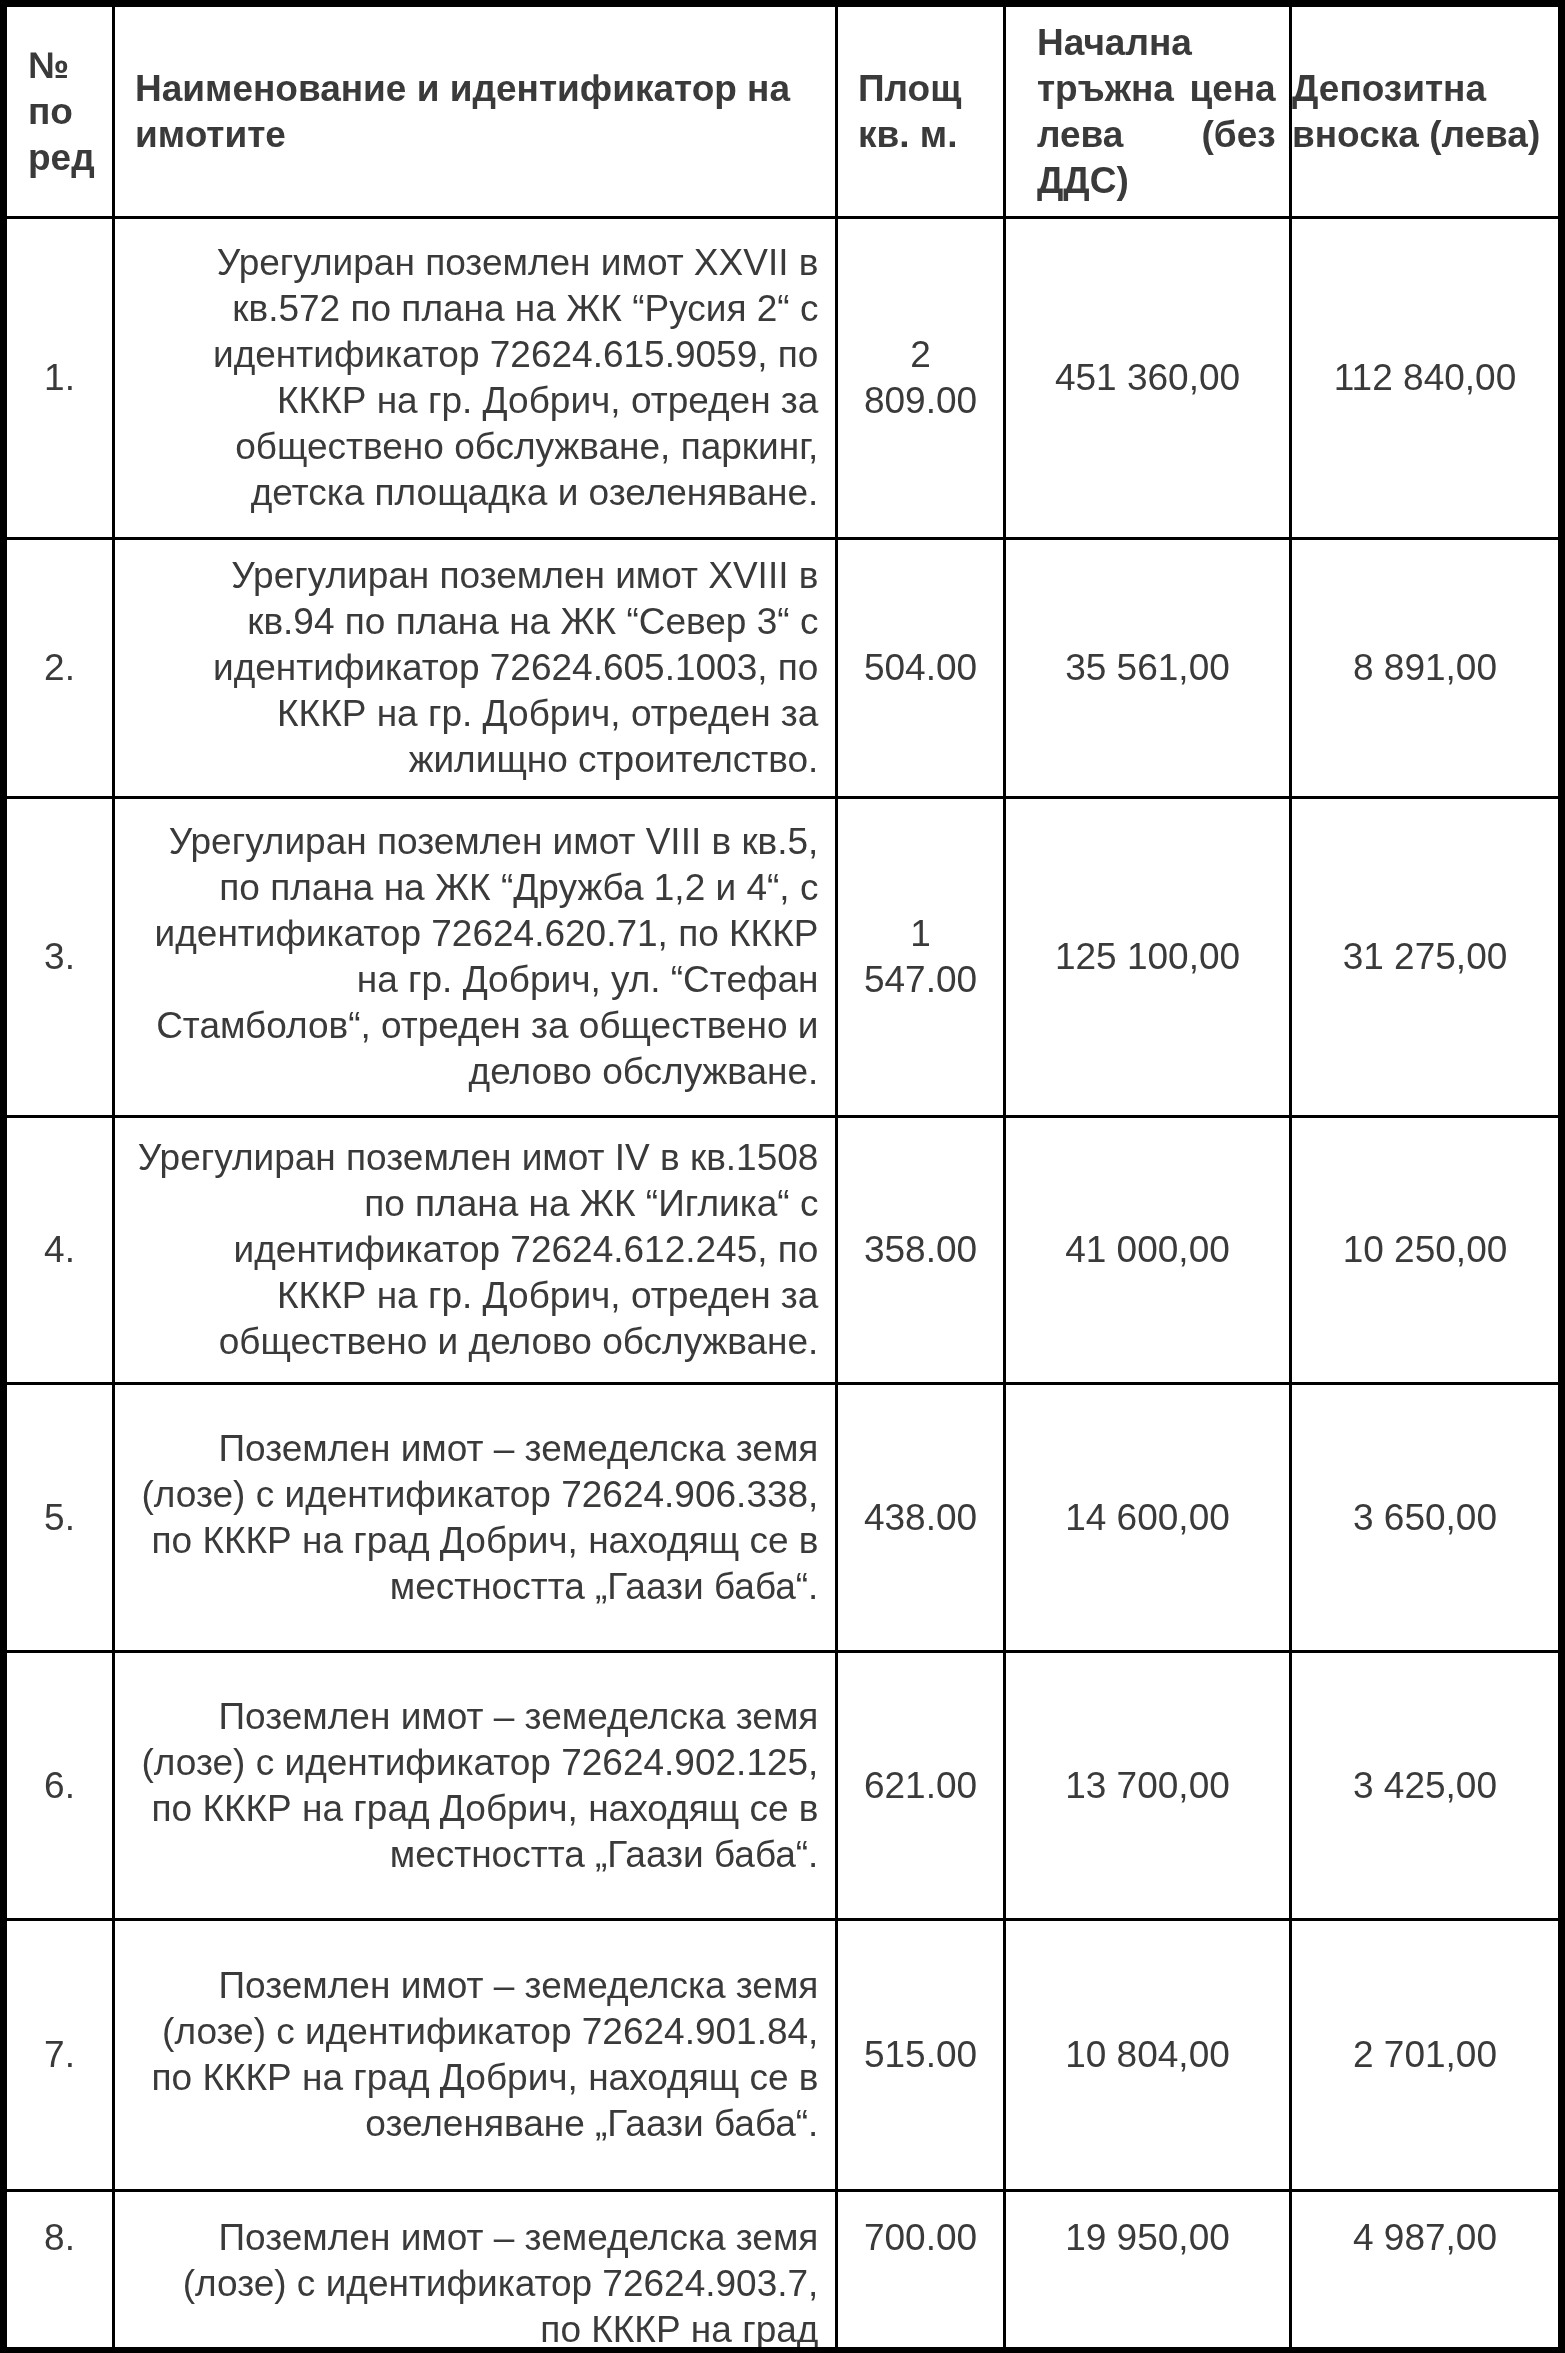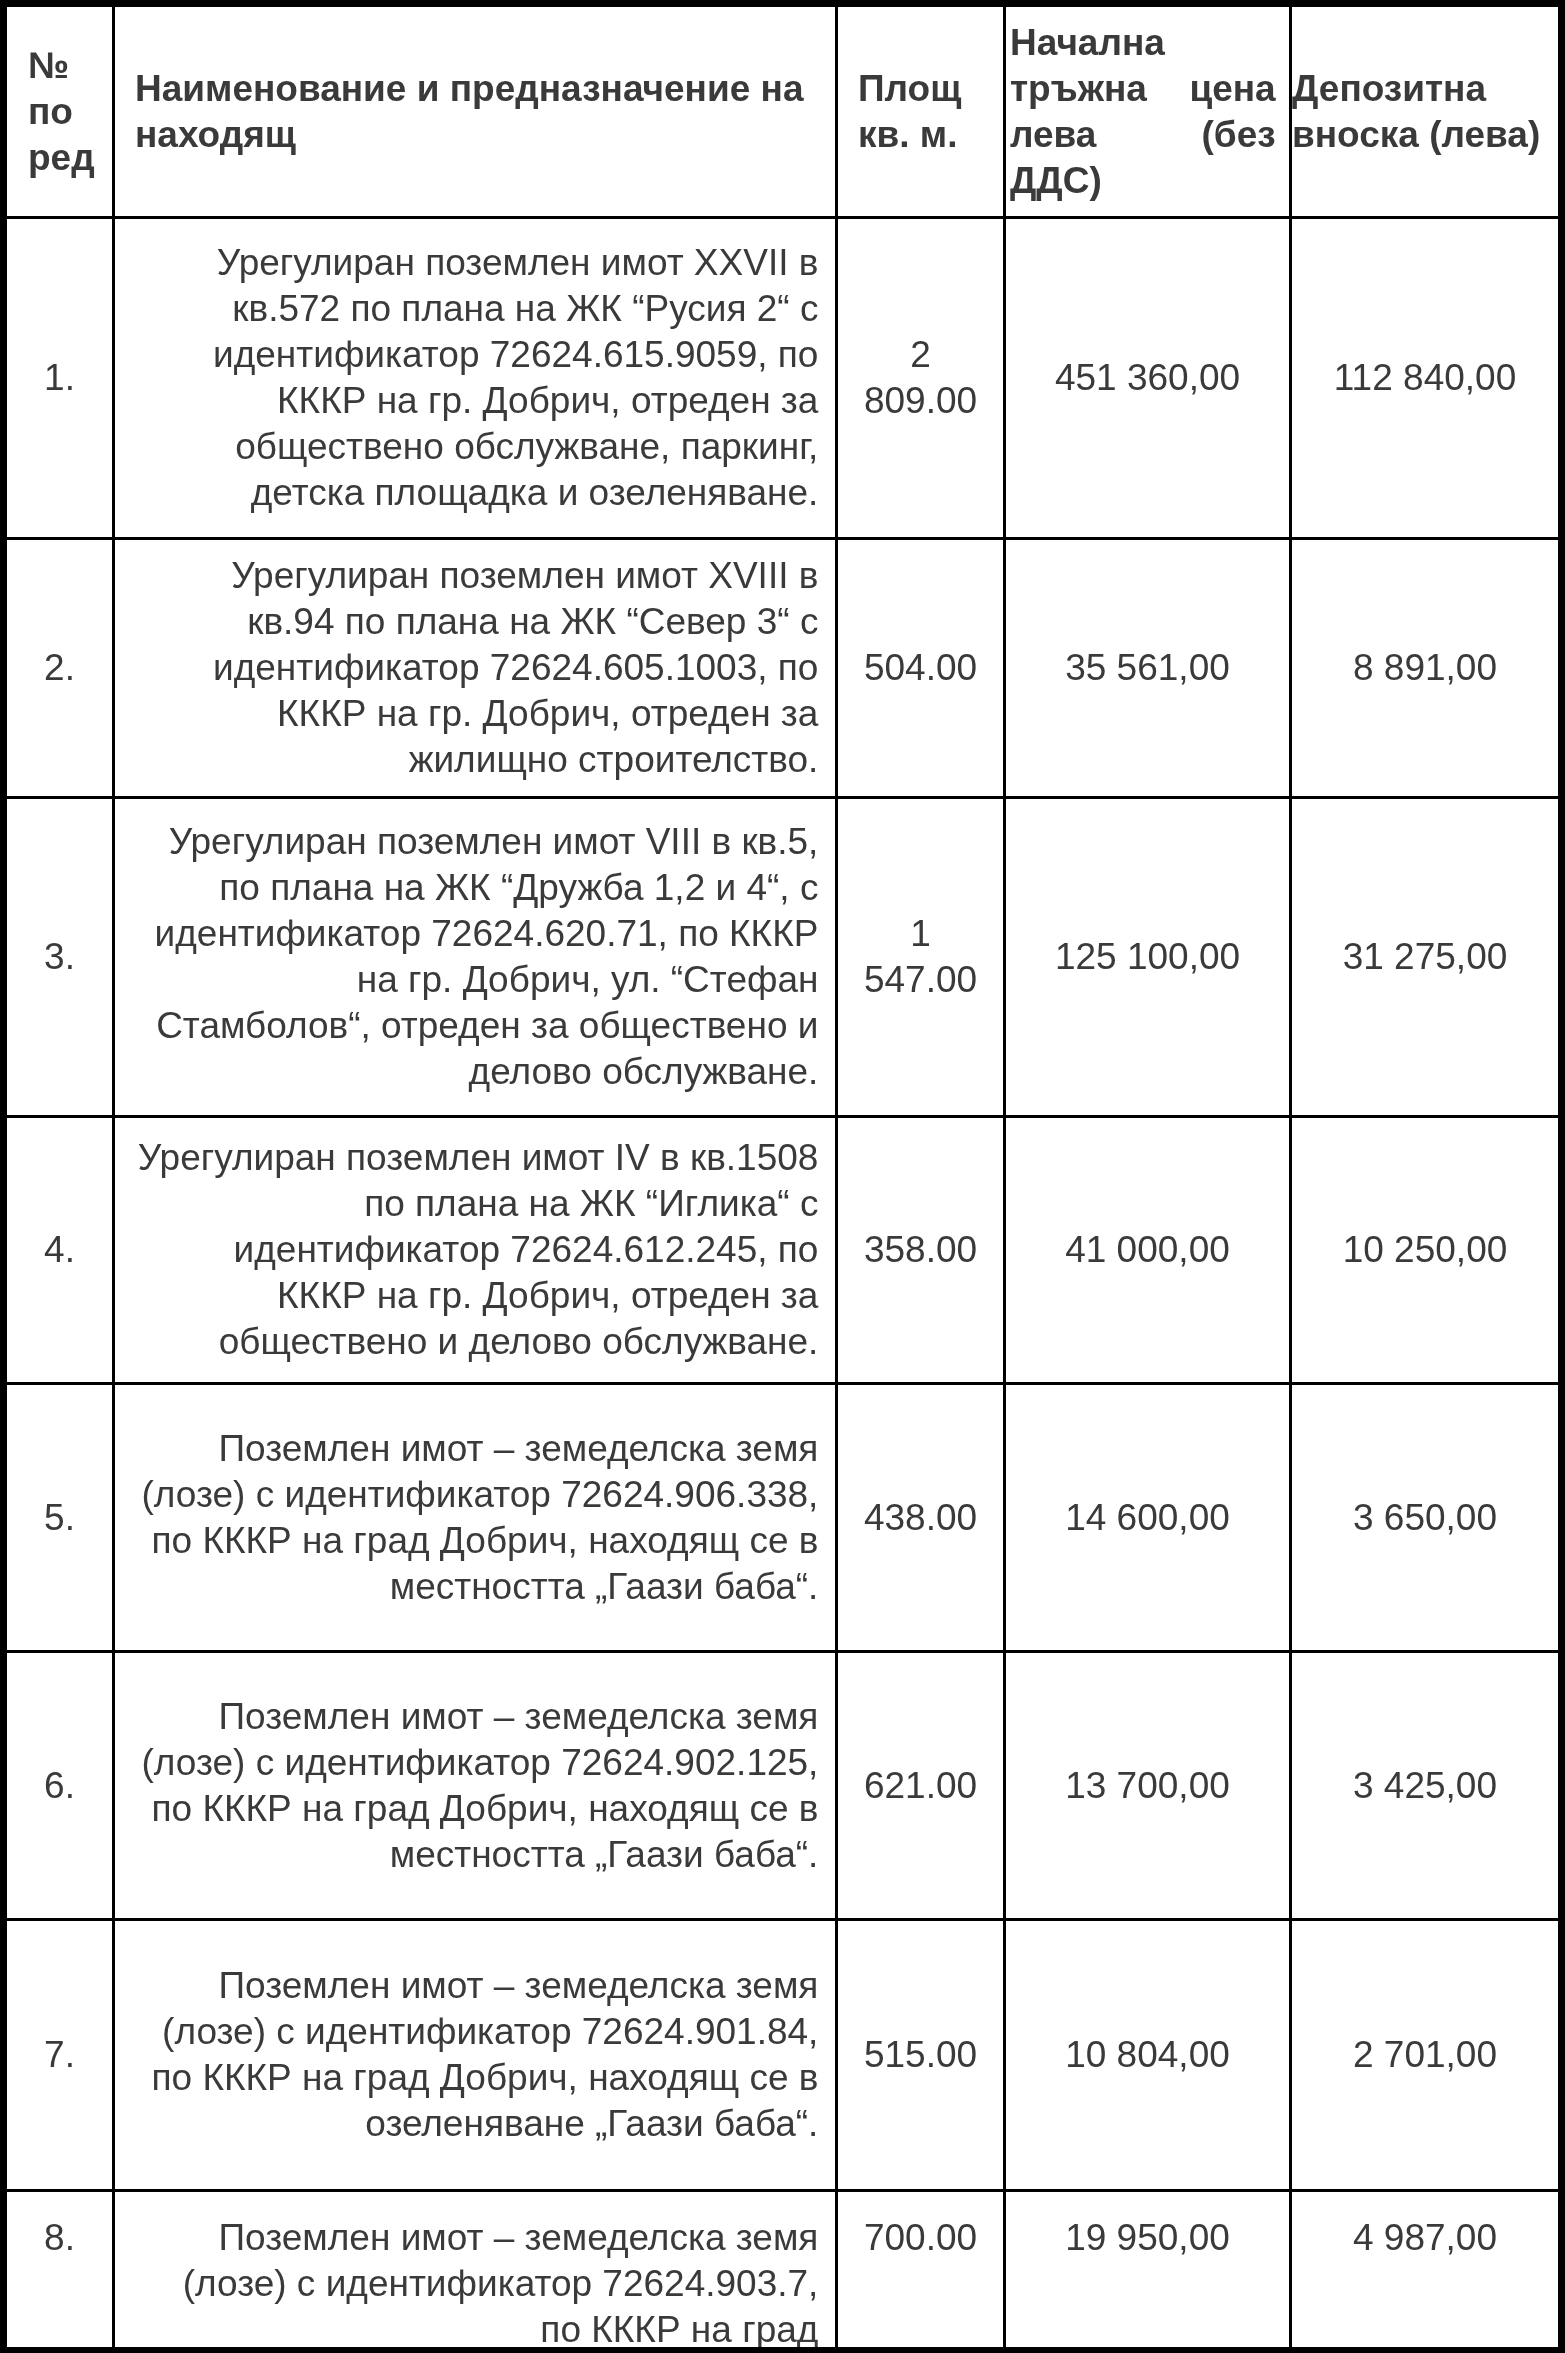--- a/index.html
+++ b/index.html
@@ -59,7 +59,7 @@
   th.h-name { padding-left: 20px; padding-right: 16.6px; }
   th.h-area { padding-left: 20px; padding-right: 13.3px; }
   th.h-price {
-    padding-left: 4px;
+    padding-left: 31px;
     padding-right: 13.3px;
     text-align: justify;
   }

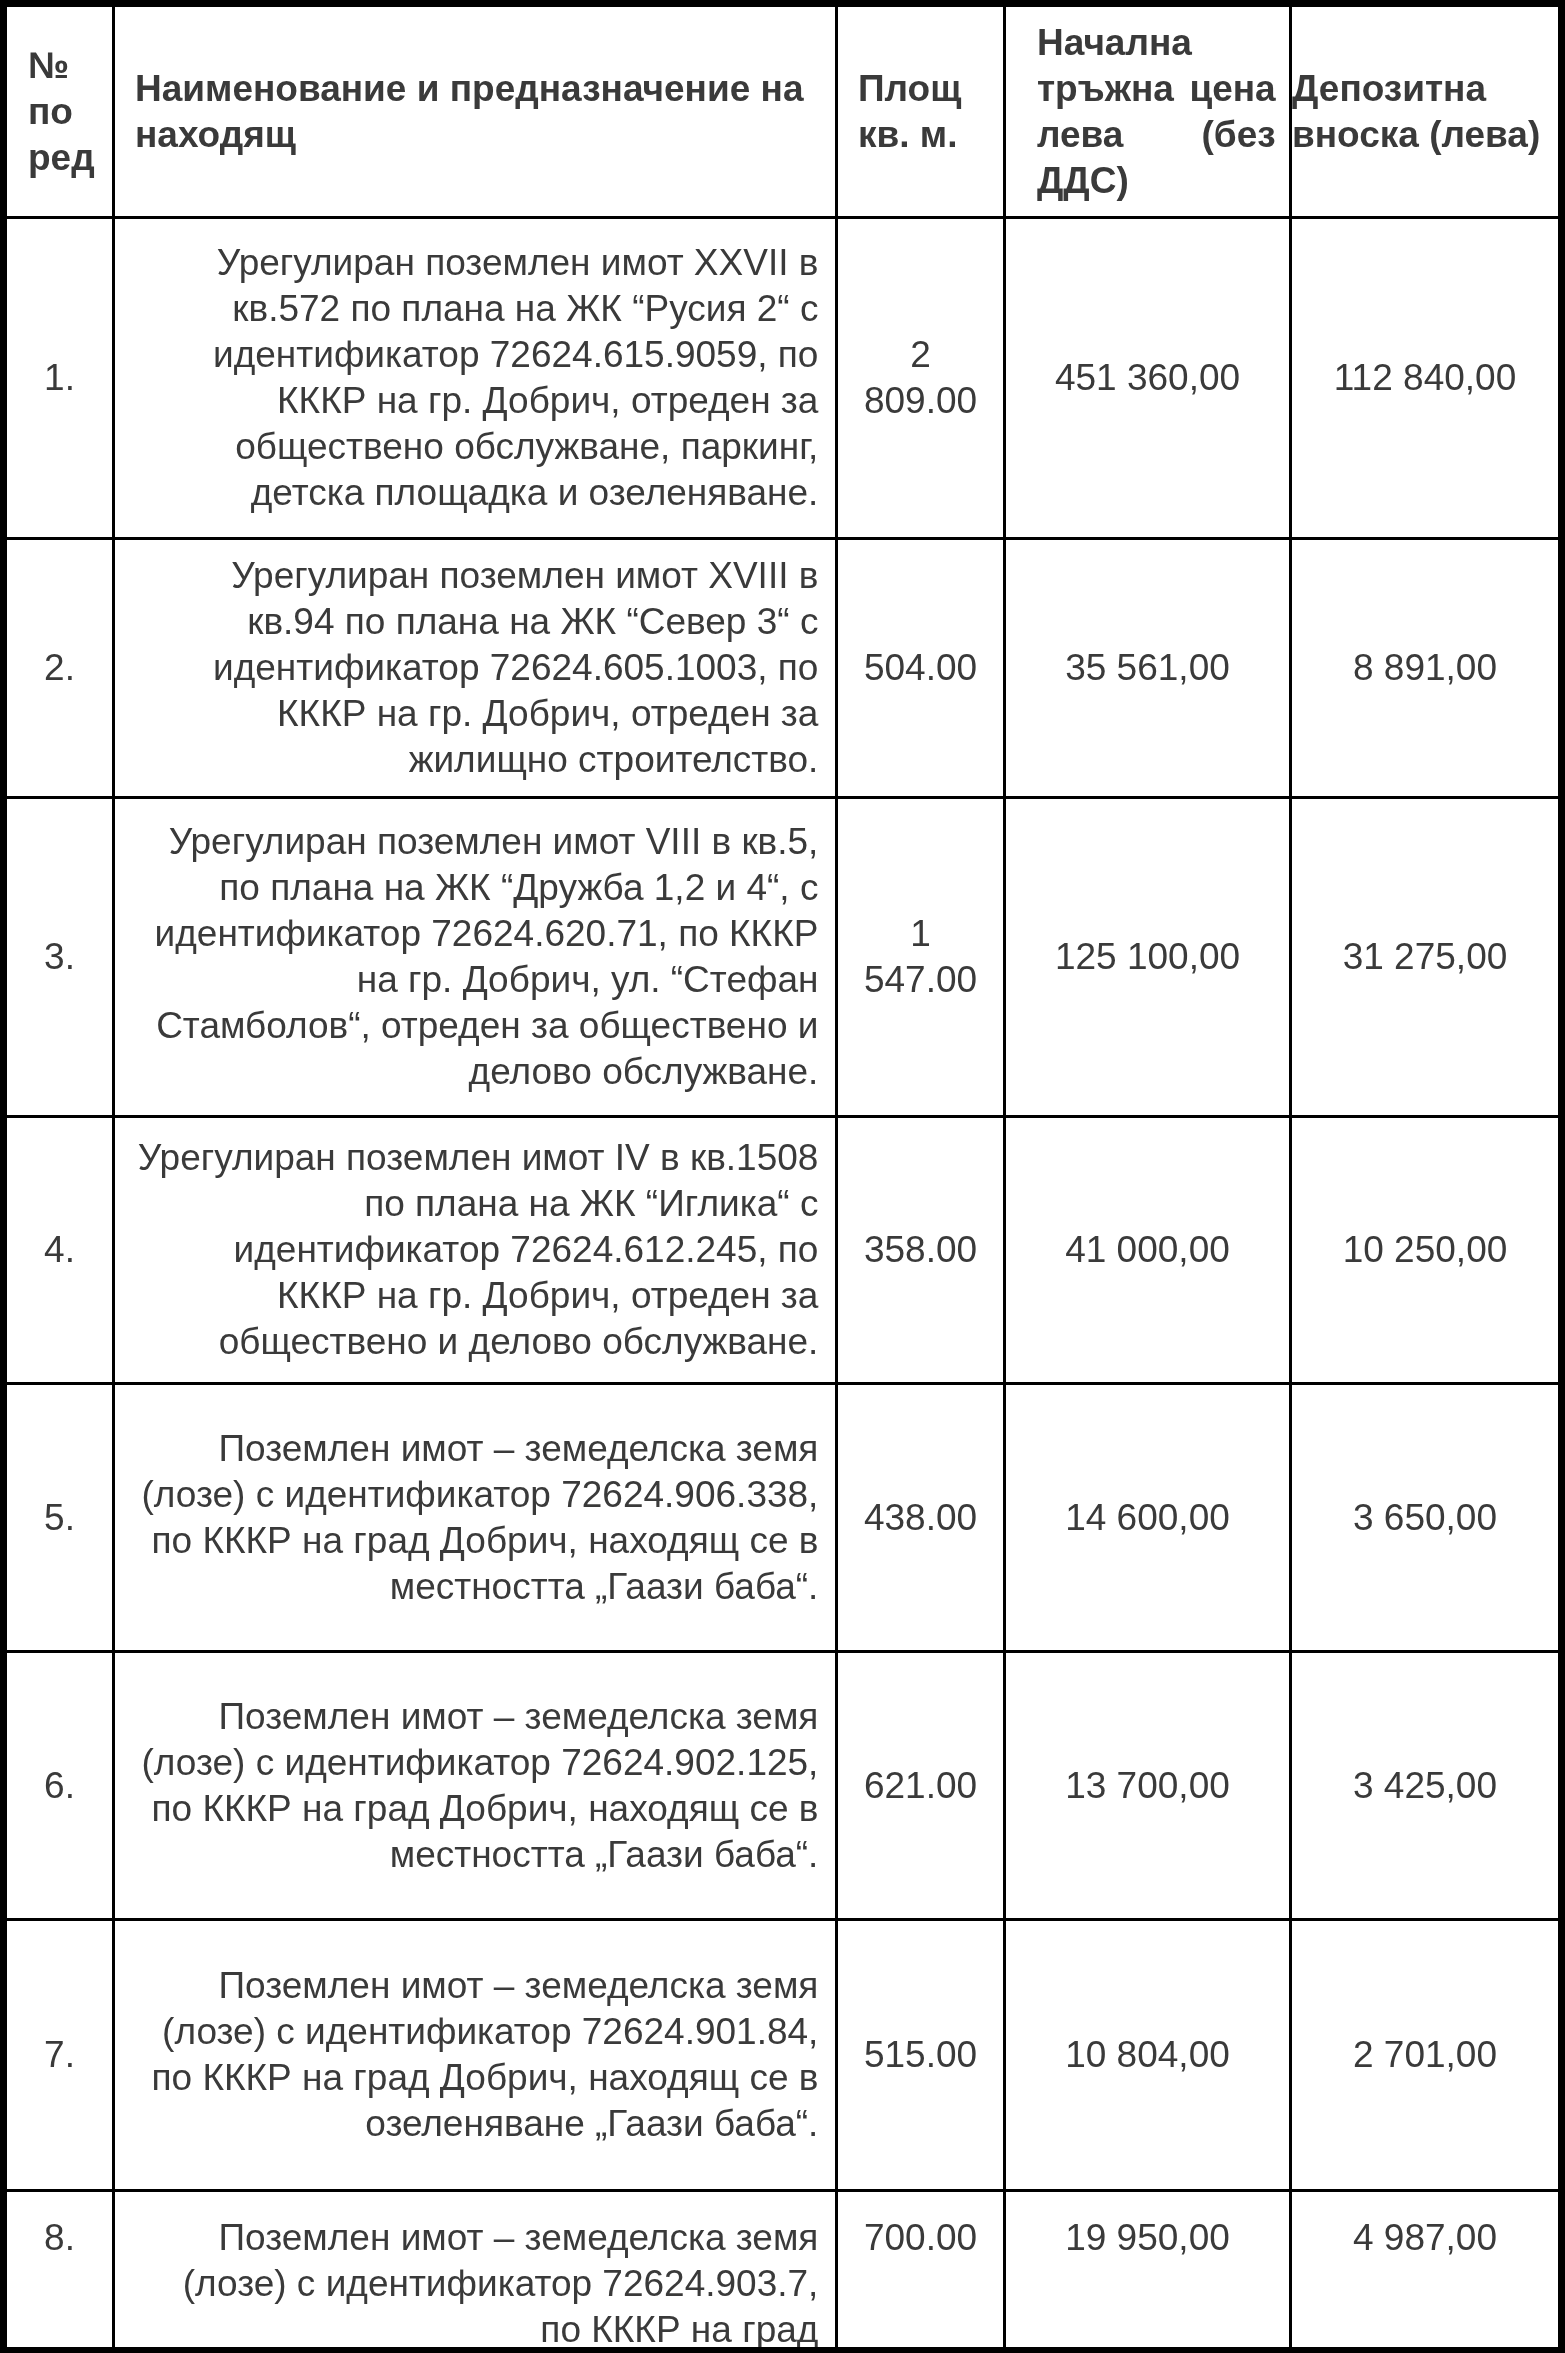--- a/index.html
+++ b/index.html
@@ -96,7 +96,7 @@
         <th class="h-num">№
 по
 ред</th>
-        <th class="h-name">Наименование и предназначение на находящ</th>
+        <th class="h-name">Наименование и идентификатор на имотите</th>
         <th class="h-area">Площ кв. м.</th>
         <th class="h-price">Начална тръжна цена лева (без ДДС)</th>
         <th class="h-deposit">Депозитна вноска (лева)</th>

